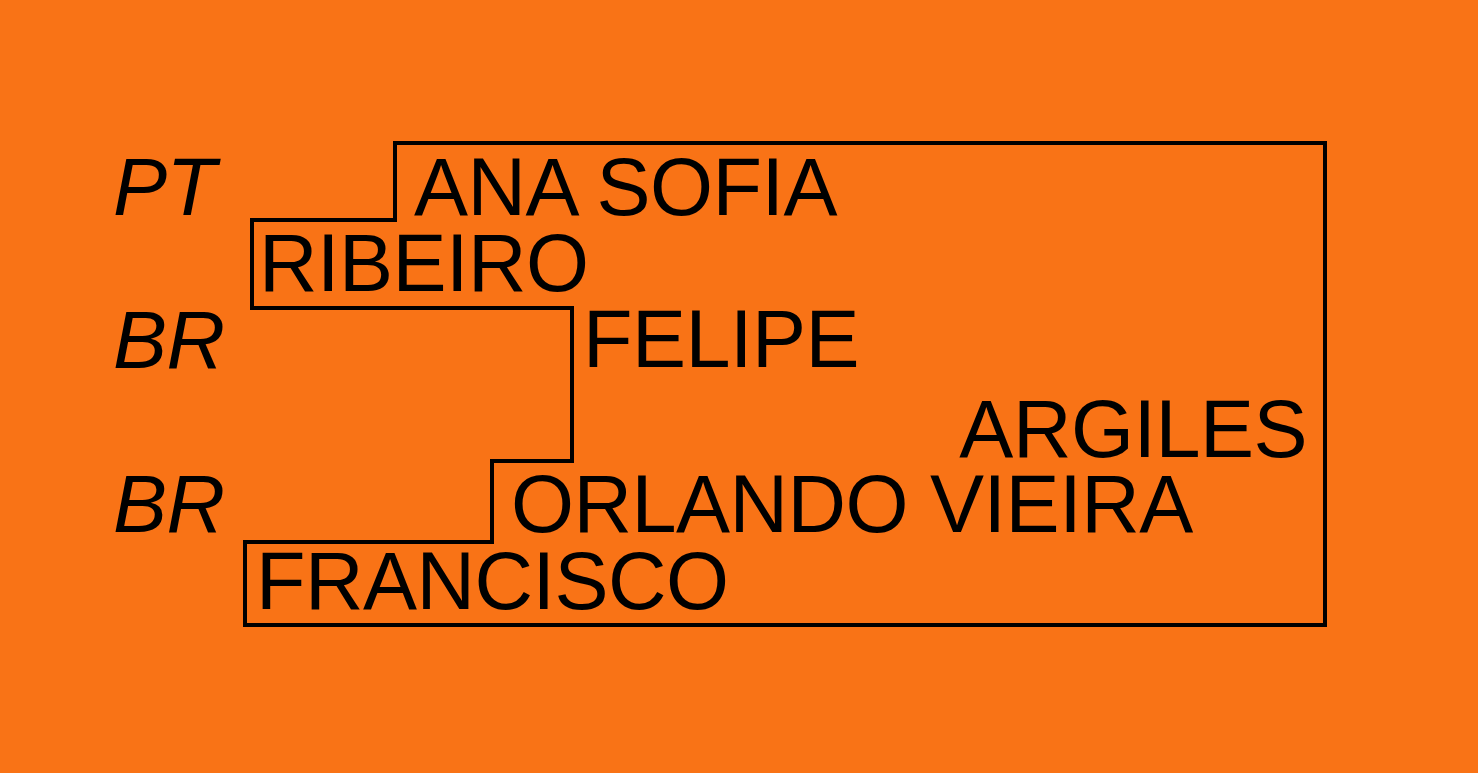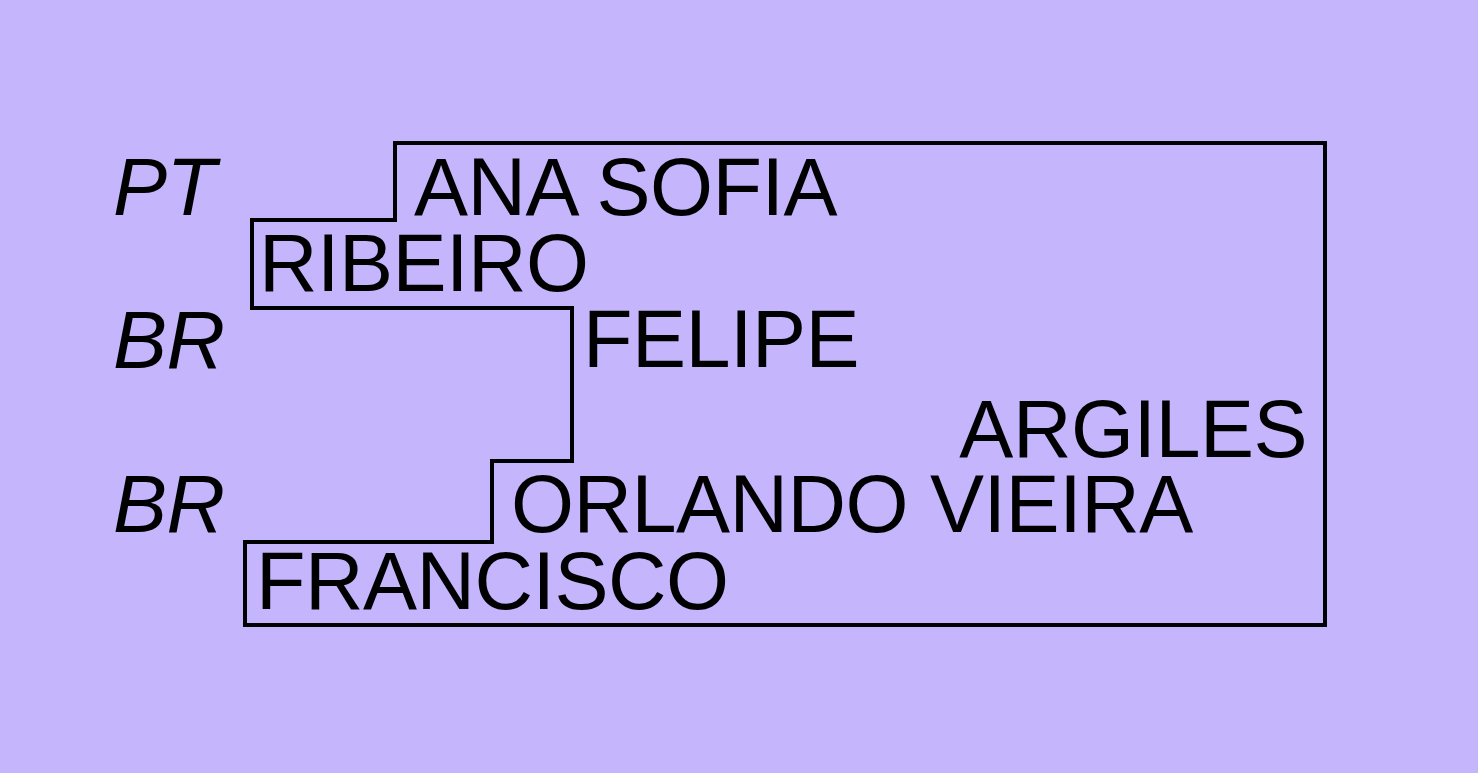--- a/index.html
+++ b/index.html
@@ -14,7 +14,7 @@
     position: relative;
     width: 1478px;
     height: 773px;
-    background: #c4b5fd;
+    background: #f97316;
   }
   svg.lineup-svg {
     display: block;

